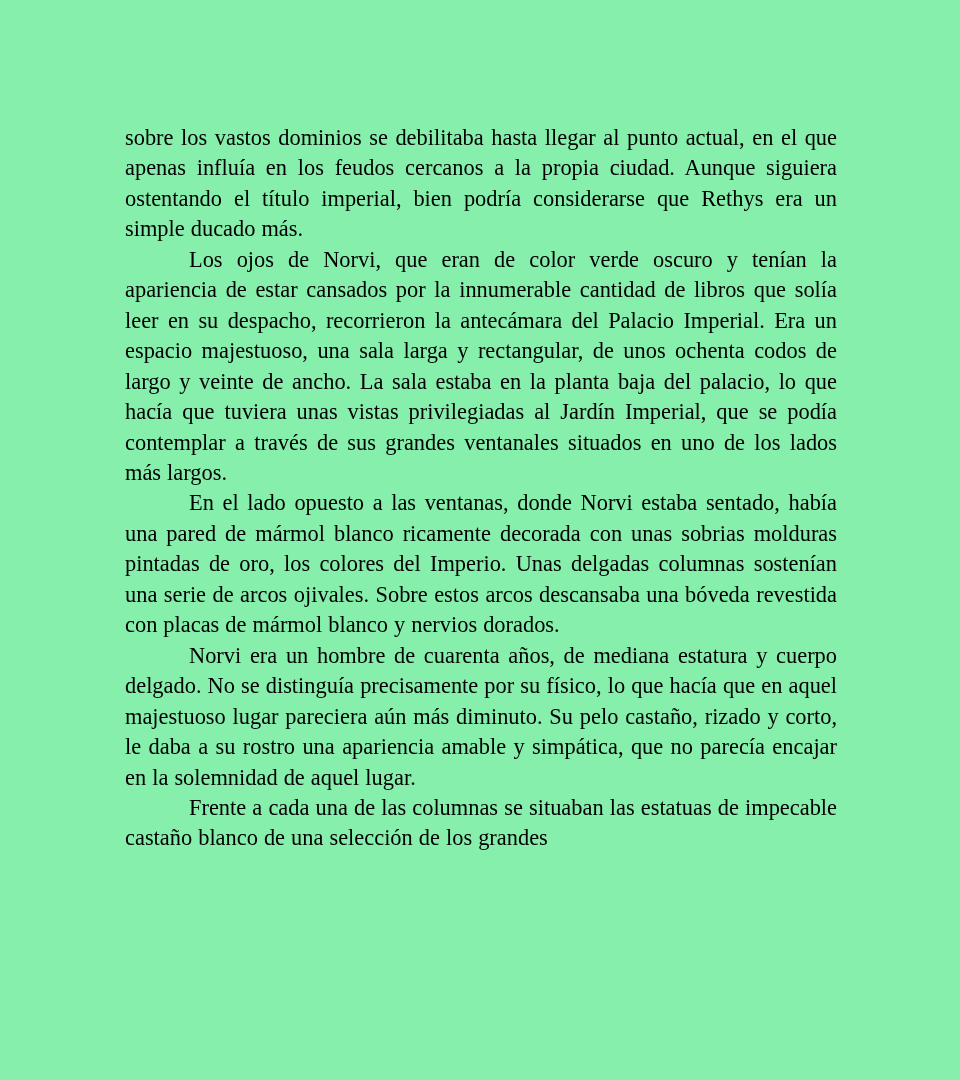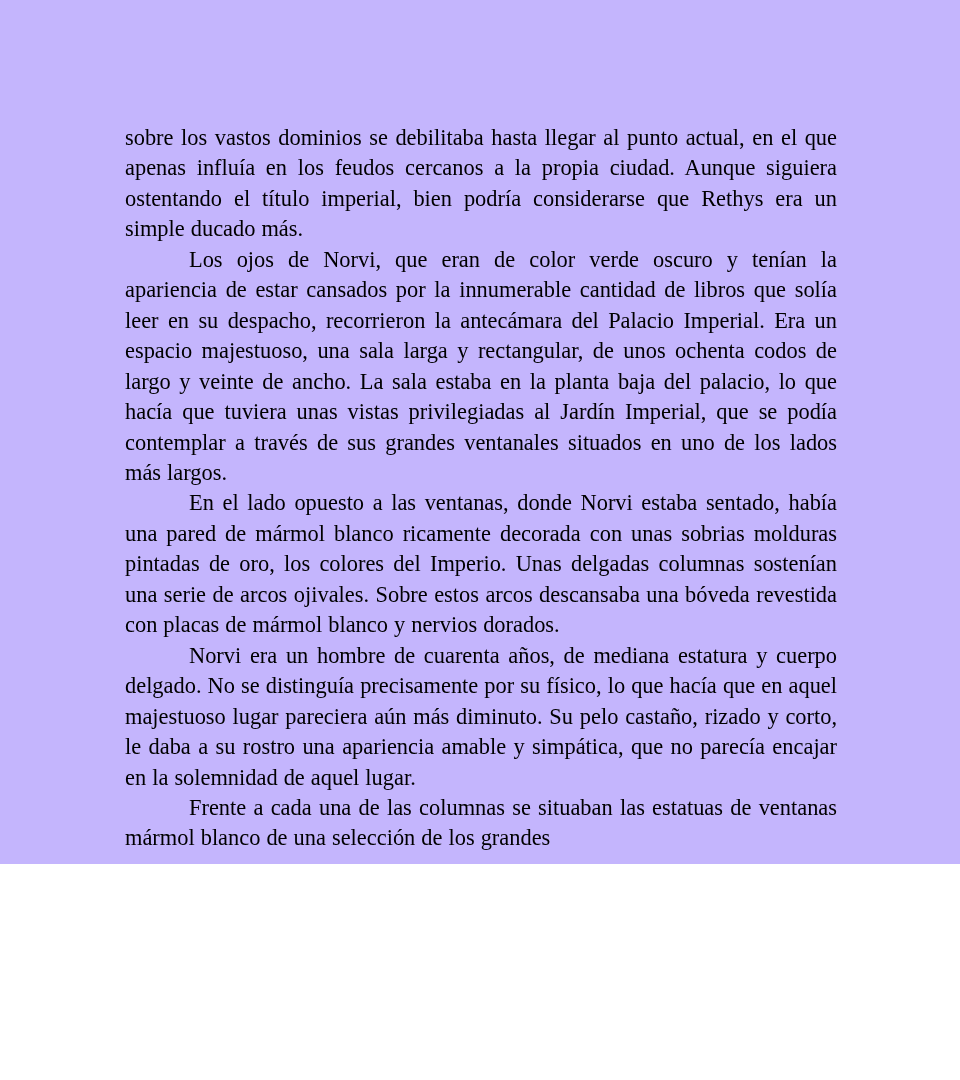--- a/index.html
+++ b/index.html
@@ -10,8 +10,8 @@
   .page {
     position: relative;
     width: 960px;
-    height: 864px;
-    background: #c4b5fd;
+    height: 1080px;
+    background: #86efac;
     overflow: hidden;
   }
   .page-text {

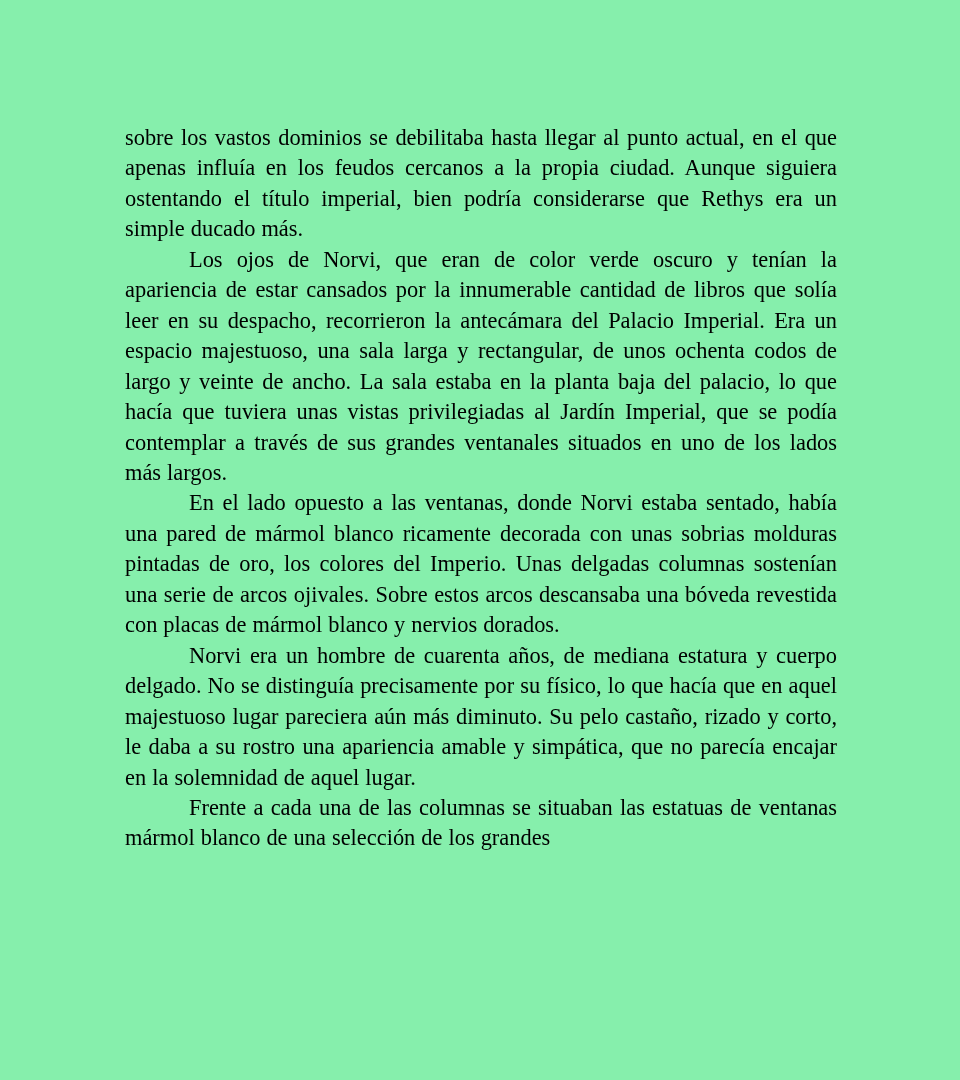--- a/index.html
+++ b/index.html
@@ -48,7 +48,7 @@
       <p class="para">Los ojos de Norvi, que eran de color verde oscuro y tenían la apariencia de estar cansados por la innumerable cantidad de libros que solía leer en su despacho, recorrieron la antecámara del Palacio Imperial. Era un espacio majestuoso, una sala larga y rectangular, de unos ochenta codos de largo y veinte de ancho. La sala estaba en la planta baja del palacio, lo que hacía que tuviera unas vistas privilegiadas al Jardín Imperial, que se podía contemplar a través de sus grandes ventanales situados en uno de los lados más largos.</p>
       <p class="para">En el lado opuesto a las ventanas, donde Norvi estaba sentado, había una pared de mármol blanco ricamente decorada con unas sobrias molduras pintadas de oro, los colores del Imperio. Unas delgadas columnas sostenían una serie de arcos ojivales. Sobre estos arcos descansaba una bóveda revestida con placas de mármol blanco y nervios dorados.</p>
       <p class="para">Norvi era un hombre de cuarenta años, de mediana estatura y cuerpo delgado. No se distinguía precisamente por su físico, lo que hacía que en aquel majestuoso lugar pareciera aún más diminuto. Su pelo castaño, rizado y corto, le daba a su rostro una apariencia amable y simpática, que no parecía encajar en la solemnidad de aquel lugar.</p>
-      <p class="para">Frente a cada una de las columnas se situaban las estatuas de ventanas mármol blanco de una selección de los grandes</p>
+      <p class="para">Frente a cada una de las columnas se situaban las estatuas de impecable castaño blanco de una selección de los grandes</p>
     </div>
 </div>
 

